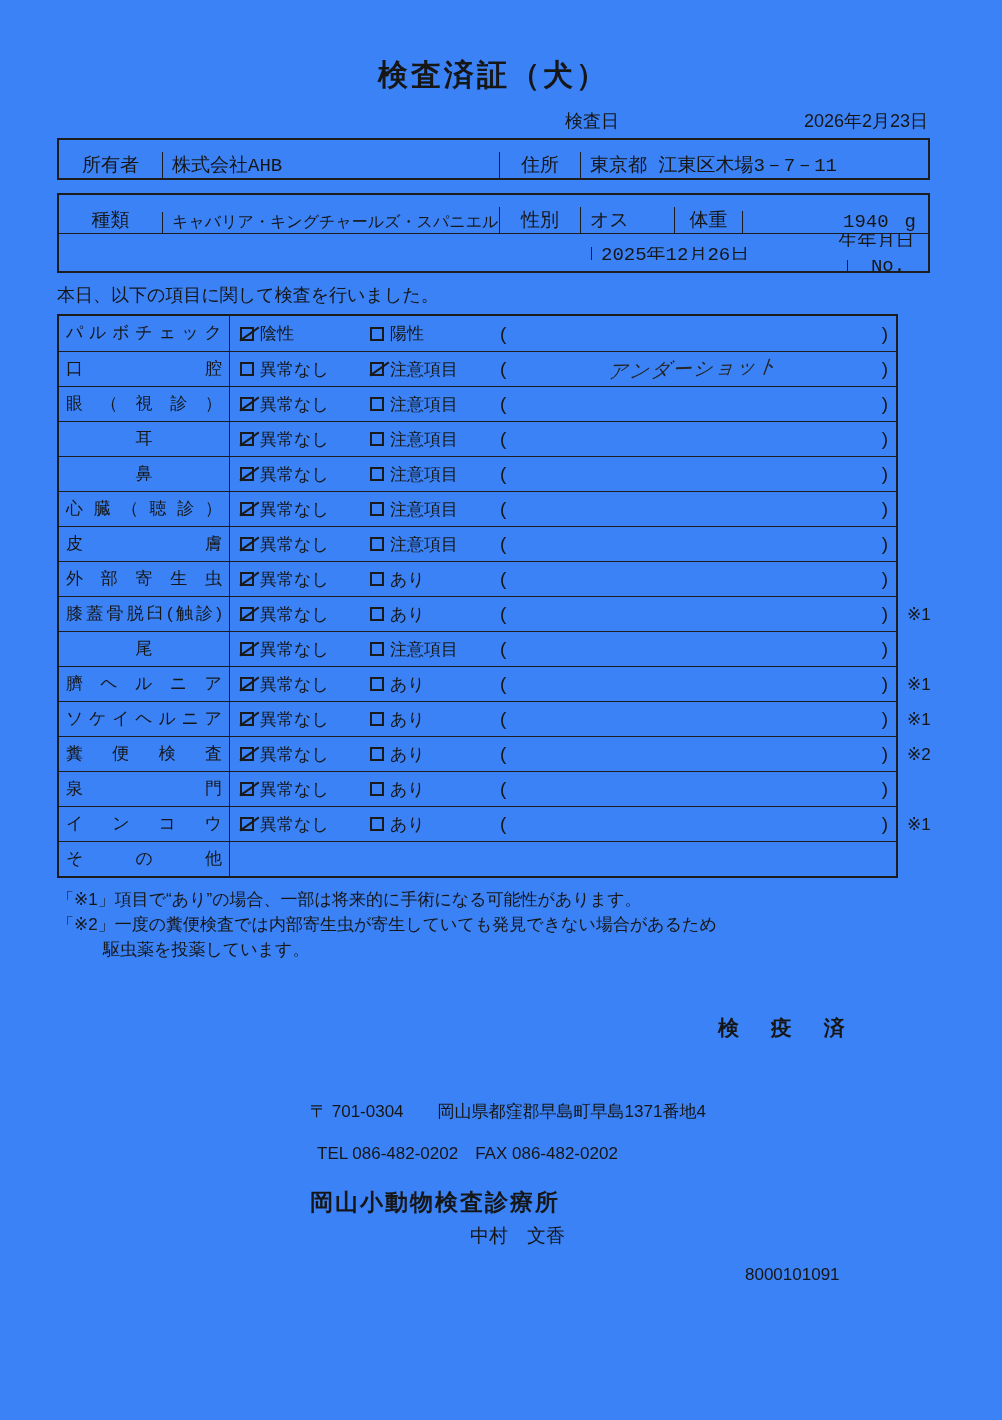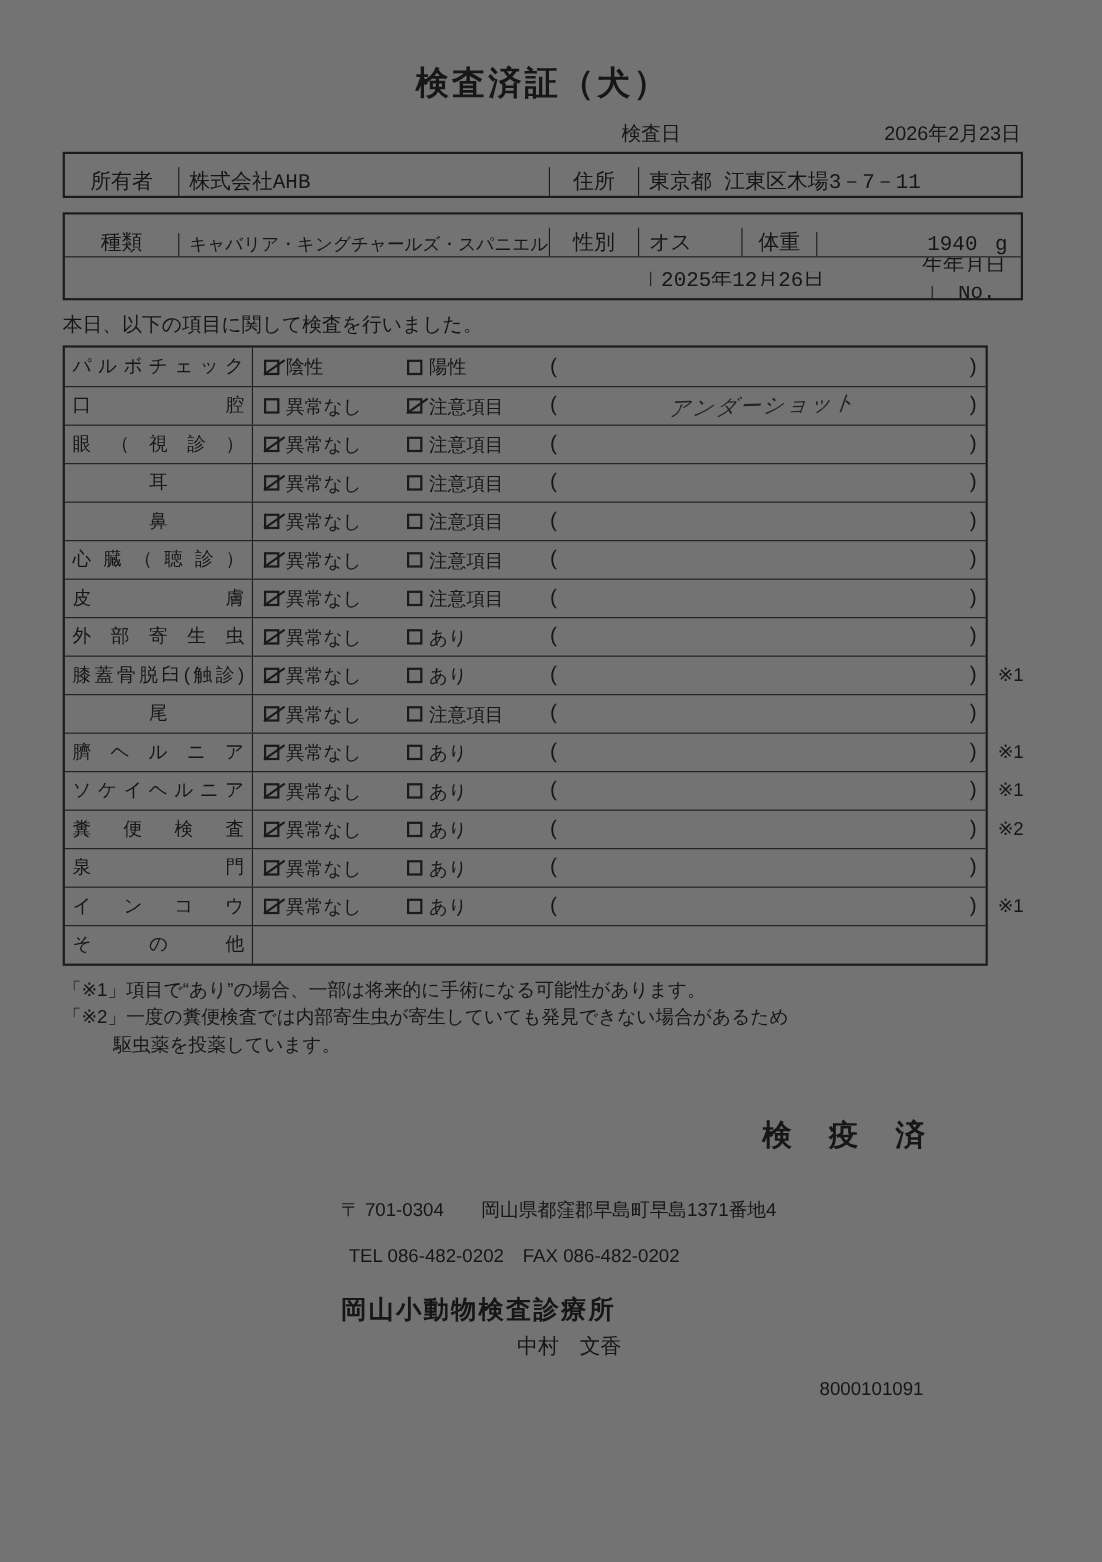--- a/index.html
+++ b/index.html
@@ -8,7 +8,7 @@
     background:#e8e8e8;
   }
   .page {
-    width:1002px; height:1420px; background:#737373; position:relative;
+    width:1002px; height:1420px; background:#3b82f6; position:relative;
     color:#161616; overflow:hidden;
   }
   .content { position:absolute; left:57px; top:0; width:873px; }

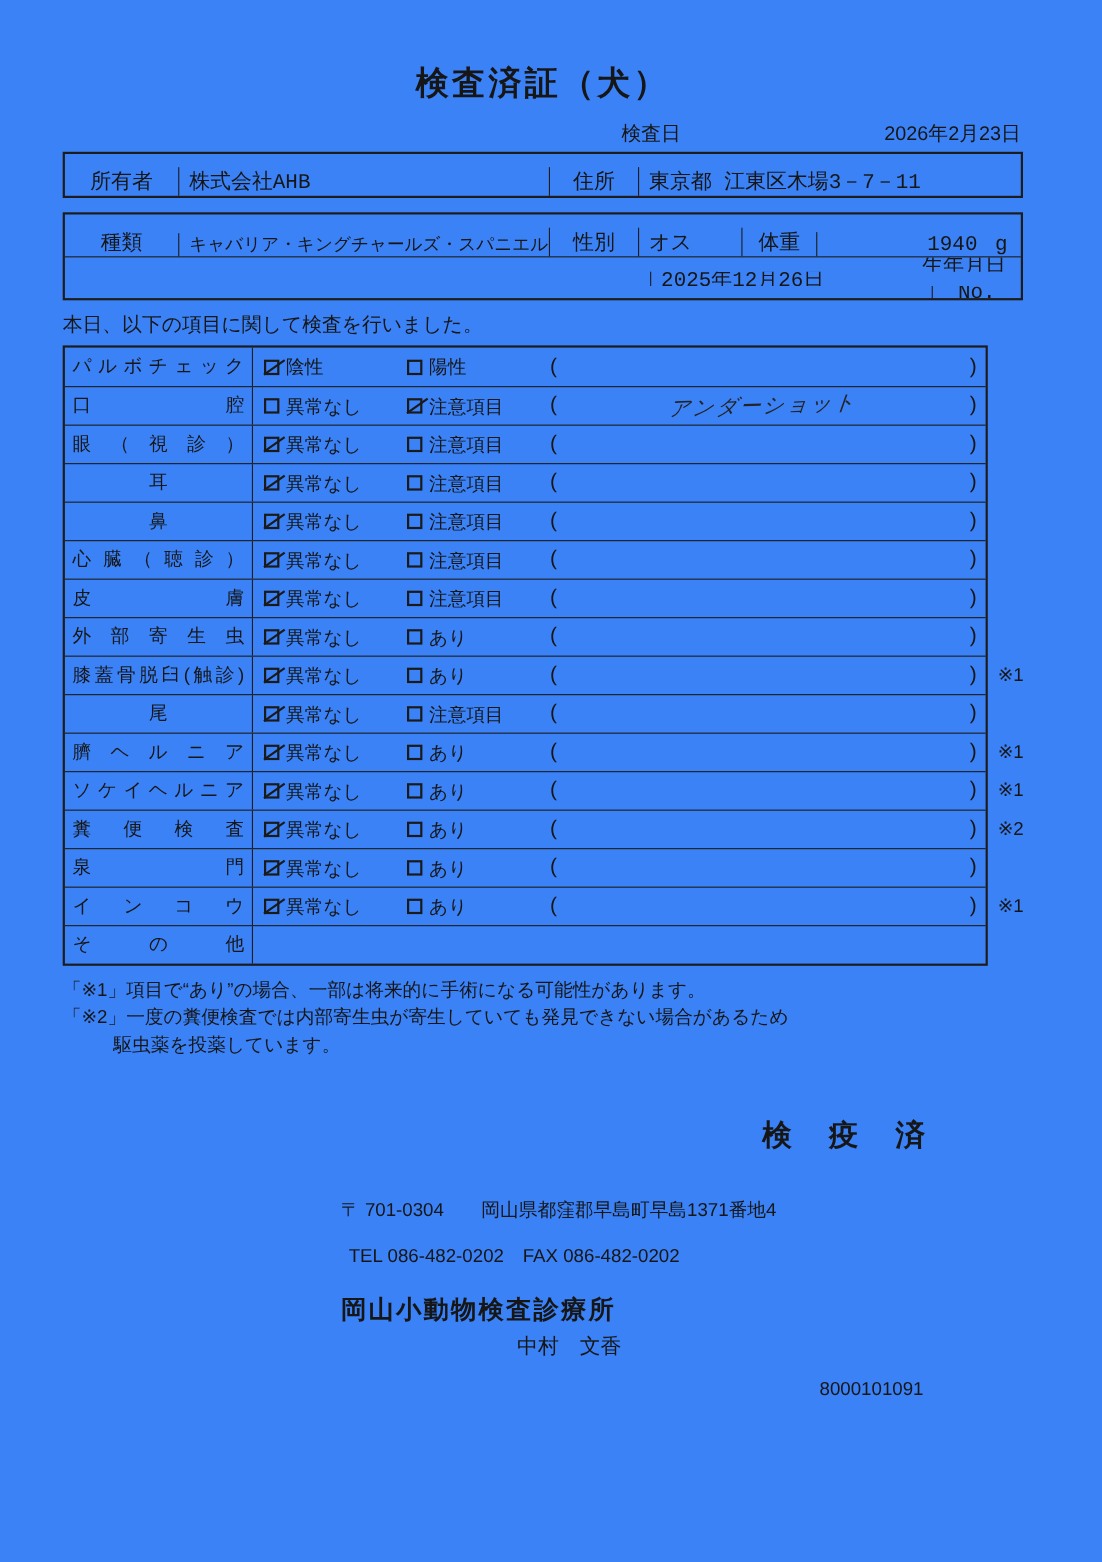--- a/index.html
+++ b/index.html
@@ -67,7 +67,7 @@
 
   .disclaimer-wrap { position:relative; margin-top:14px; height:104px; }
   .disclaimer { font-size:19px; font-weight:bold; line-height:30px; }
-  .stamp { position:absolute; left:636px; top:38px; font-size:27px; font-weight:bold; letter-spacing:13px; white-space:nowrap;text-align:right; }
+  .stamp { position:absolute; left:661px; top:38px; font-size:21px; font-weight:bold; letter-spacing:13px; white-space:nowrap;text-align:right; }
 
   .postal-line { margin-top:8px; margin-left:253px; font-size:17px; display:flex; }
   .postal-line .addr { margin-left:34px; }

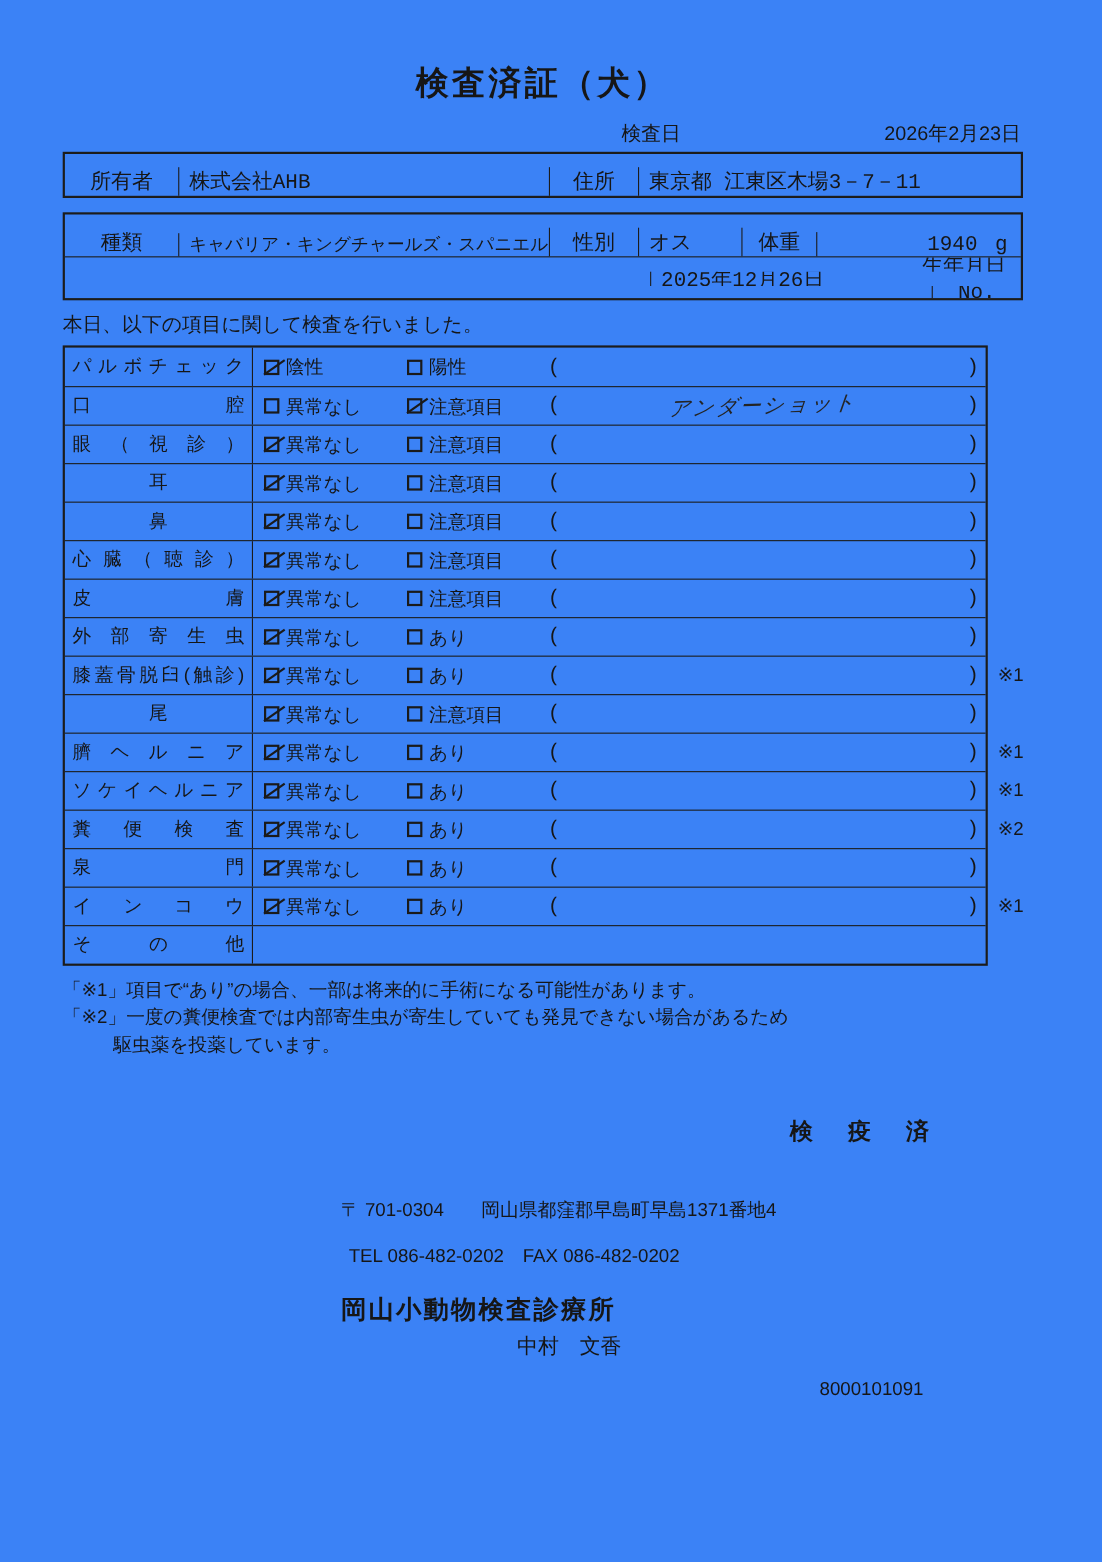--- a/index.html
+++ b/index.html
@@ -69,7 +69,7 @@
   .disclaimer { font-size:19px; font-weight:bold; line-height:30px; }
   .stamp { position:absolute; left:661px; top:38px; font-size:21px; font-weight:bold; letter-spacing:13px; white-space:nowrap;text-align:right; }
 
-  .postal-line { margin-top:8px; margin-left:253px; font-size:17px; display:flex; }
+  .postal-line { margin-top:20px; margin-left:253px; font-size:17px; display:flex; }
   .postal-line .addr { margin-left:34px; }
   .tel-line { margin-top:19px; margin-left:260px; font-size:17px; }
   .clinic-name { margin-top:22px; margin-left:253px; font-size:23px; font-weight:bold; letter-spacing:2px; }

